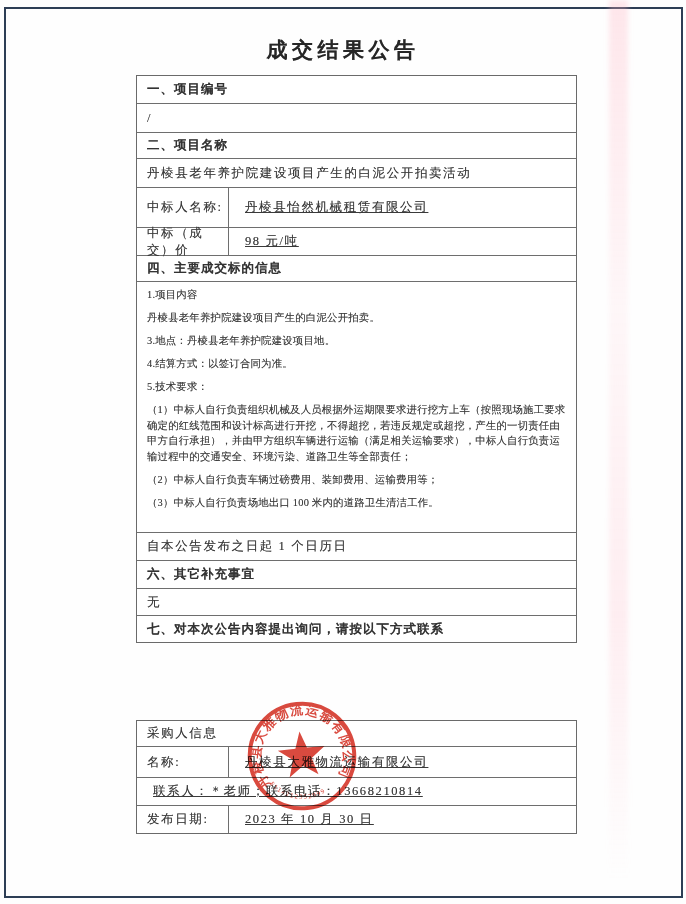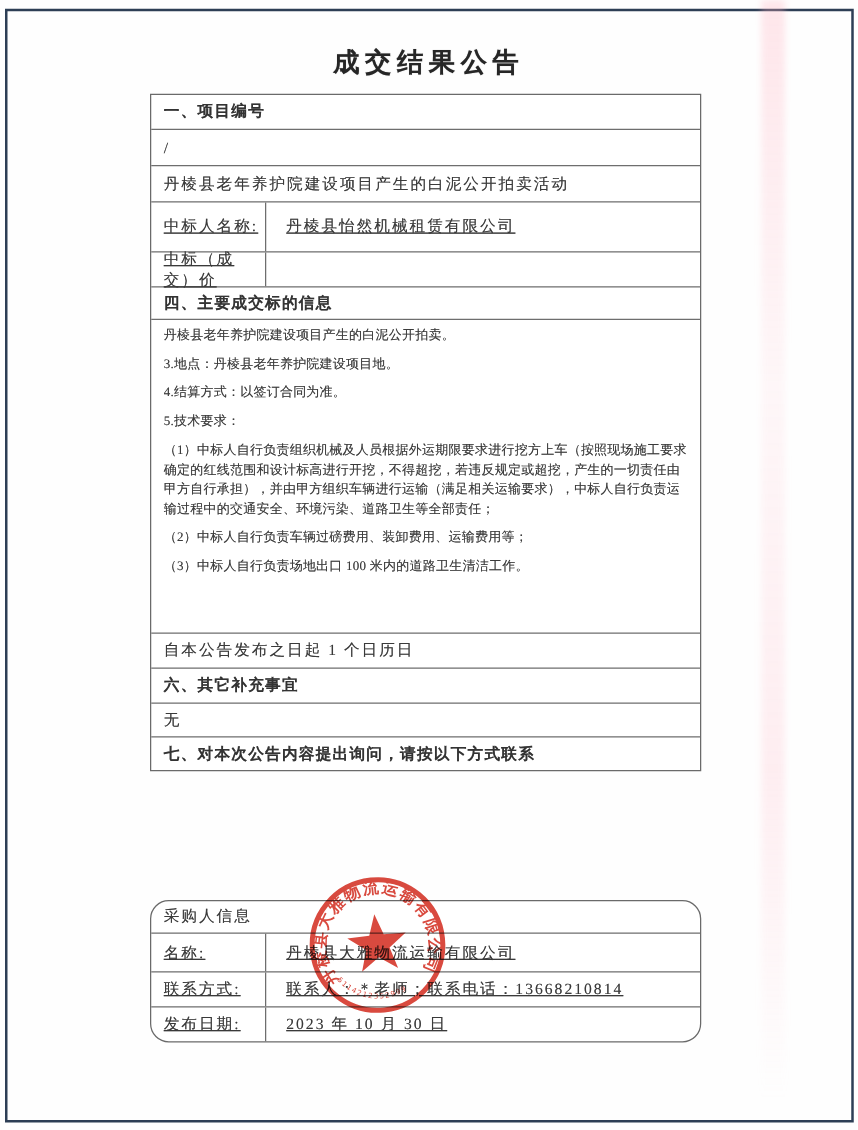--- a/index.html
+++ b/index.html
@@ -20,7 +20,7 @@
                font-size:21px; font-weight:bold; letter-spacing:4.5px; color:#262626;
                text-shadow:0 0 .6px rgba(60,60,60,.55); }
 
-  .tbl { position:absolute; left:120px; width:441px; border:1px solid #6a6a6a;
+  .tbl { position:absolute; left:136px; width:441px; border:1px solid #6a6a6a;
          background:#fff; color:#3a3a3a; }
   .tbl .row { border-bottom:1px solid #6e6e6e; display:flex; align-items:center;
               padding-left:10px; font-size:12.5px; letter-spacing:1.6px;

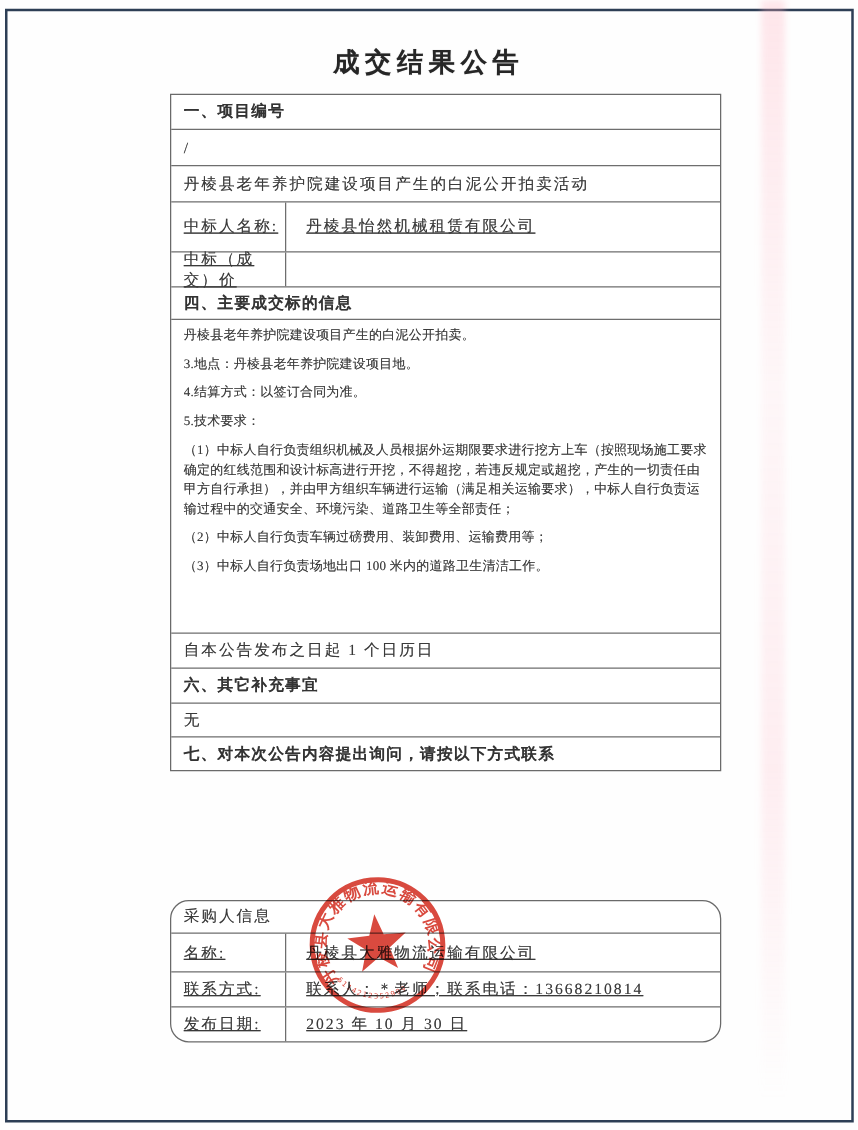--- a/index.html
+++ b/index.html
@@ -57,6 +57,7 @@
   <div class="tbl t1">
     <div class="row hdr" style="height:28px">一、项目编号</div>
     <div class="row" style="height:29px">/</div>
+    <div class="row hdr" style="height:26px">二、项目名称</div>
     <div class="row" style="height:29px">丹棱县老年养护院建设项目产生的白泥公开拍卖活动</div>
     <div class="row two" style="height:40px">
       <div class="lab">中标人名称:</div>

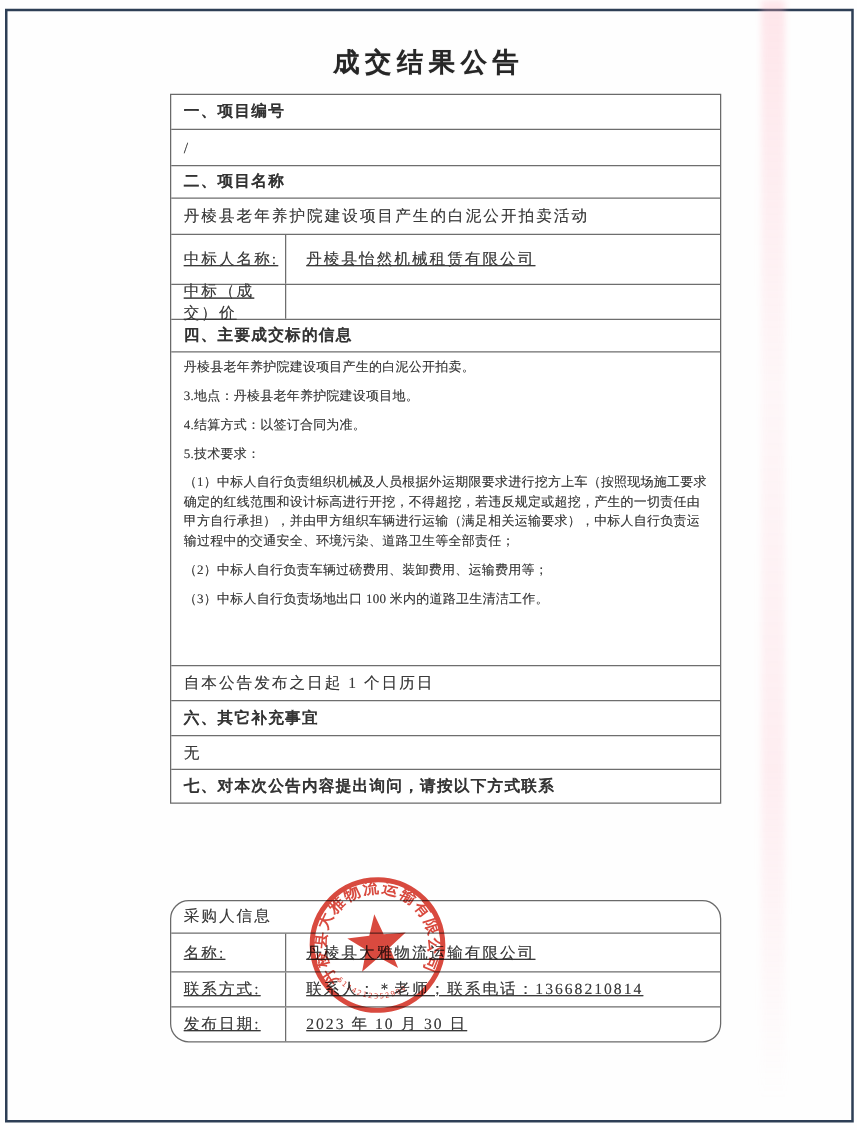--- a/index.html
+++ b/index.html
@@ -29,7 +29,7 @@
   .tbl .row.hdr { font-weight:bold; letter-spacing:1px; color:#333; }
   .tbl .row.two { padding-left:0; }
   .two .lab { width:92px; height:100%; border-right:1px solid #6e6e6e;
-              display:flex; align-items:center; padding-left:10px; flex:none;text-decoration:underline; }
+              display:flex; align-items:center; padding-left:10px; flex:none; }
   .two .val { display:flex; align-items:center; padding-left:16px; flex:1;text-decoration:underline; }
 
   .big { display:block !important; padding:5px 8px 0 10px !important;

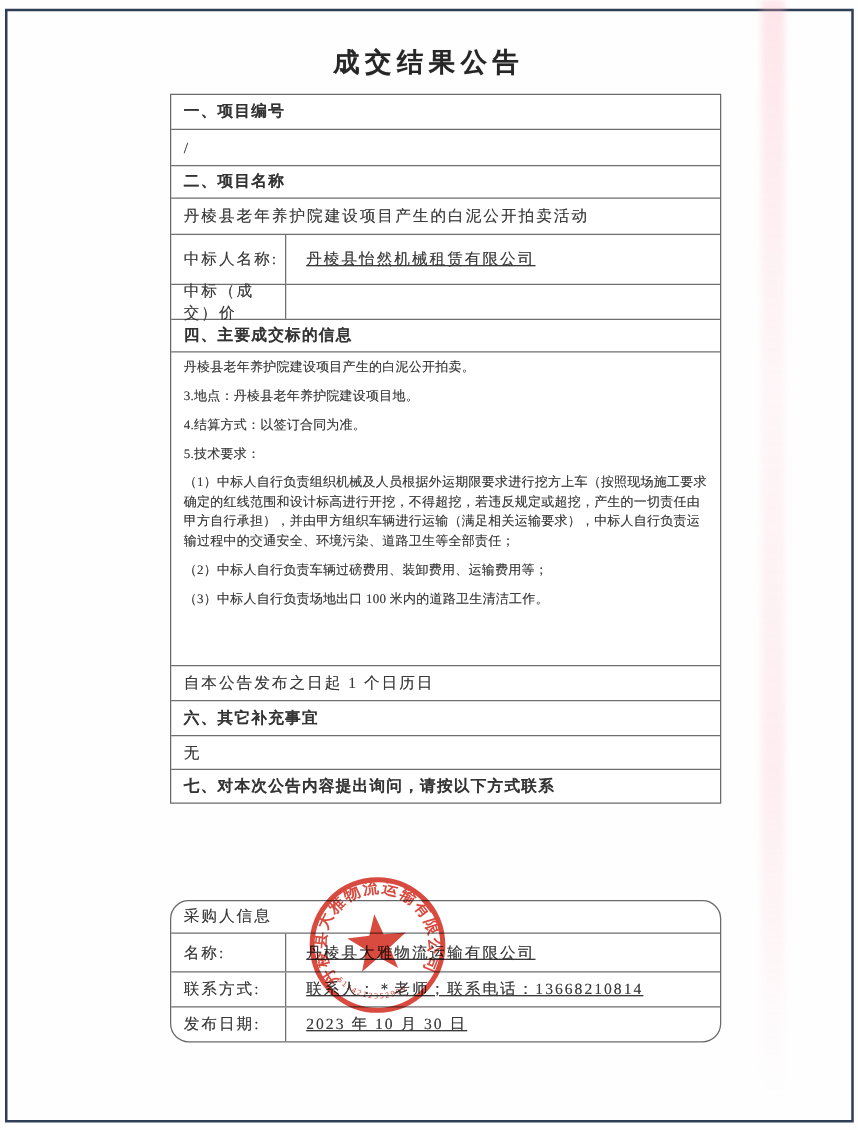--- a/index.html
+++ b/index.html
@@ -65,6 +65,7 @@
     </div>
     <div class="row two" style="height:28px">
       <div class="lab">中标（成交）价</div>
+      <div class="val">98 元/吨</div>
     </div>
     <div class="row hdr" style="height:26px">四、主要成交标的信息</div>
     <div class="row big" style="height:251px">

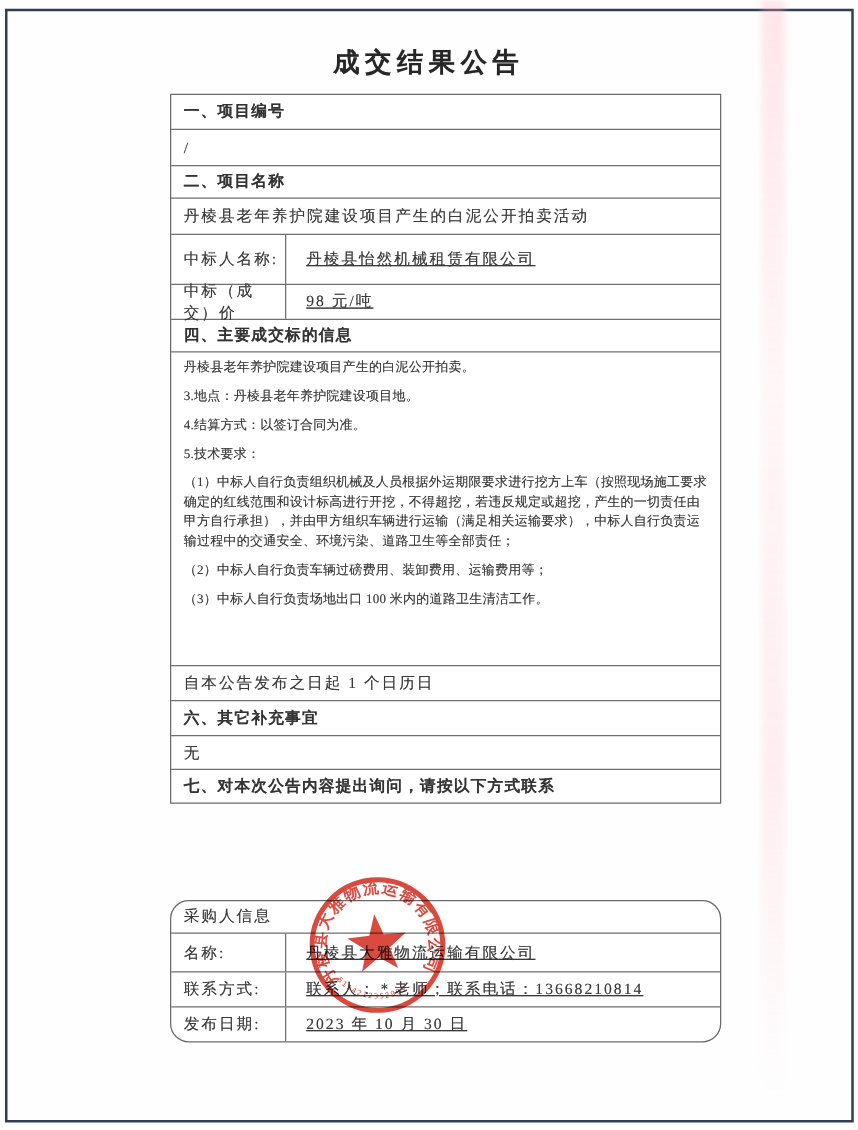--- a/index.html
+++ b/index.html
@@ -69,6 +69,7 @@
     </div>
     <div class="row hdr" style="height:26px">四、主要成交标的信息</div>
     <div class="row big" style="height:251px">
+      <p>1.项目内容</p>
       <p>丹棱县老年养护院建设项目产生的白泥公开拍卖。</p>
       <p>3.地点：丹棱县老年养护院建设项目地。</p>
       <p>4.结算方式：以签订合同为准。</p>

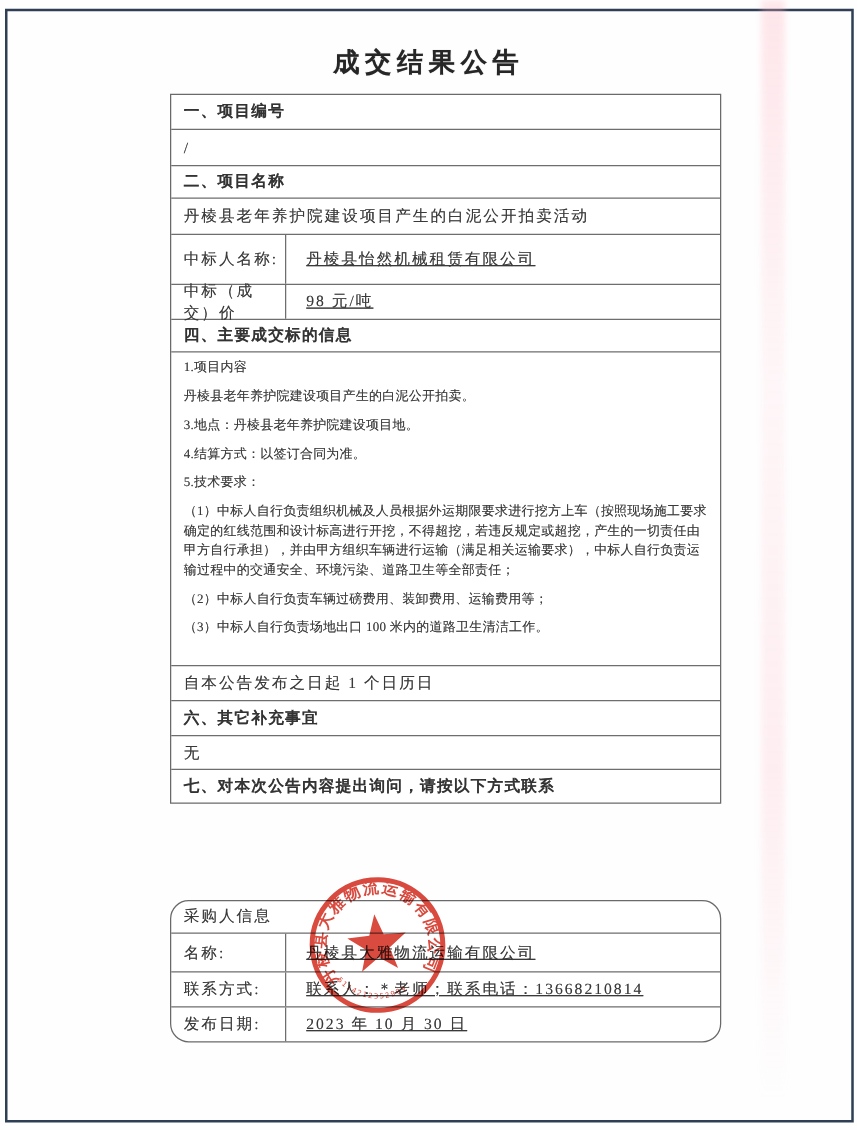--- a/index.html
+++ b/index.html
@@ -38,7 +38,7 @@
            margin:0 0 7.5px; color:#3b3b3b; }
 
   .t1 { top:75px; }
-  .t2 { top:720px;border-radius:15px; }
+  .t2 { top:720px; }
 
   .seal { position:absolute; left:245px; top:699px; width:114px; height:114px;
           transform:rotate(-6deg); mix-blend-mode:multiply; opacity:.92;

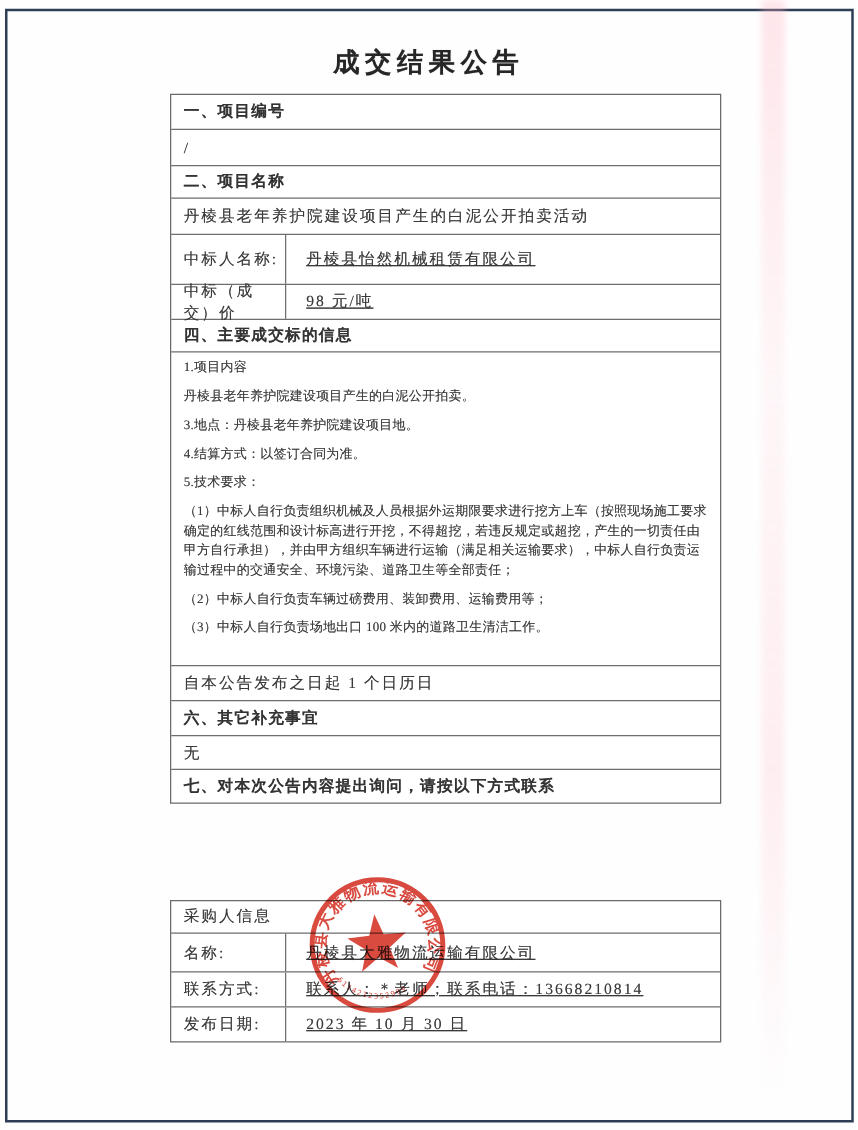--- a/index.html
+++ b/index.html
@@ -91,7 +91,6 @@
       <div class="val">丹棱县大雅物流运输有限公司</div>
     </div>
     <div class="row two" style="height:28px">
-      <div class="lab">联系方式:</div>
       <div class="val">联系人：＊老师；联系电话：13668210814</div>
     </div>
     <div class="row two" style="height:27px">

